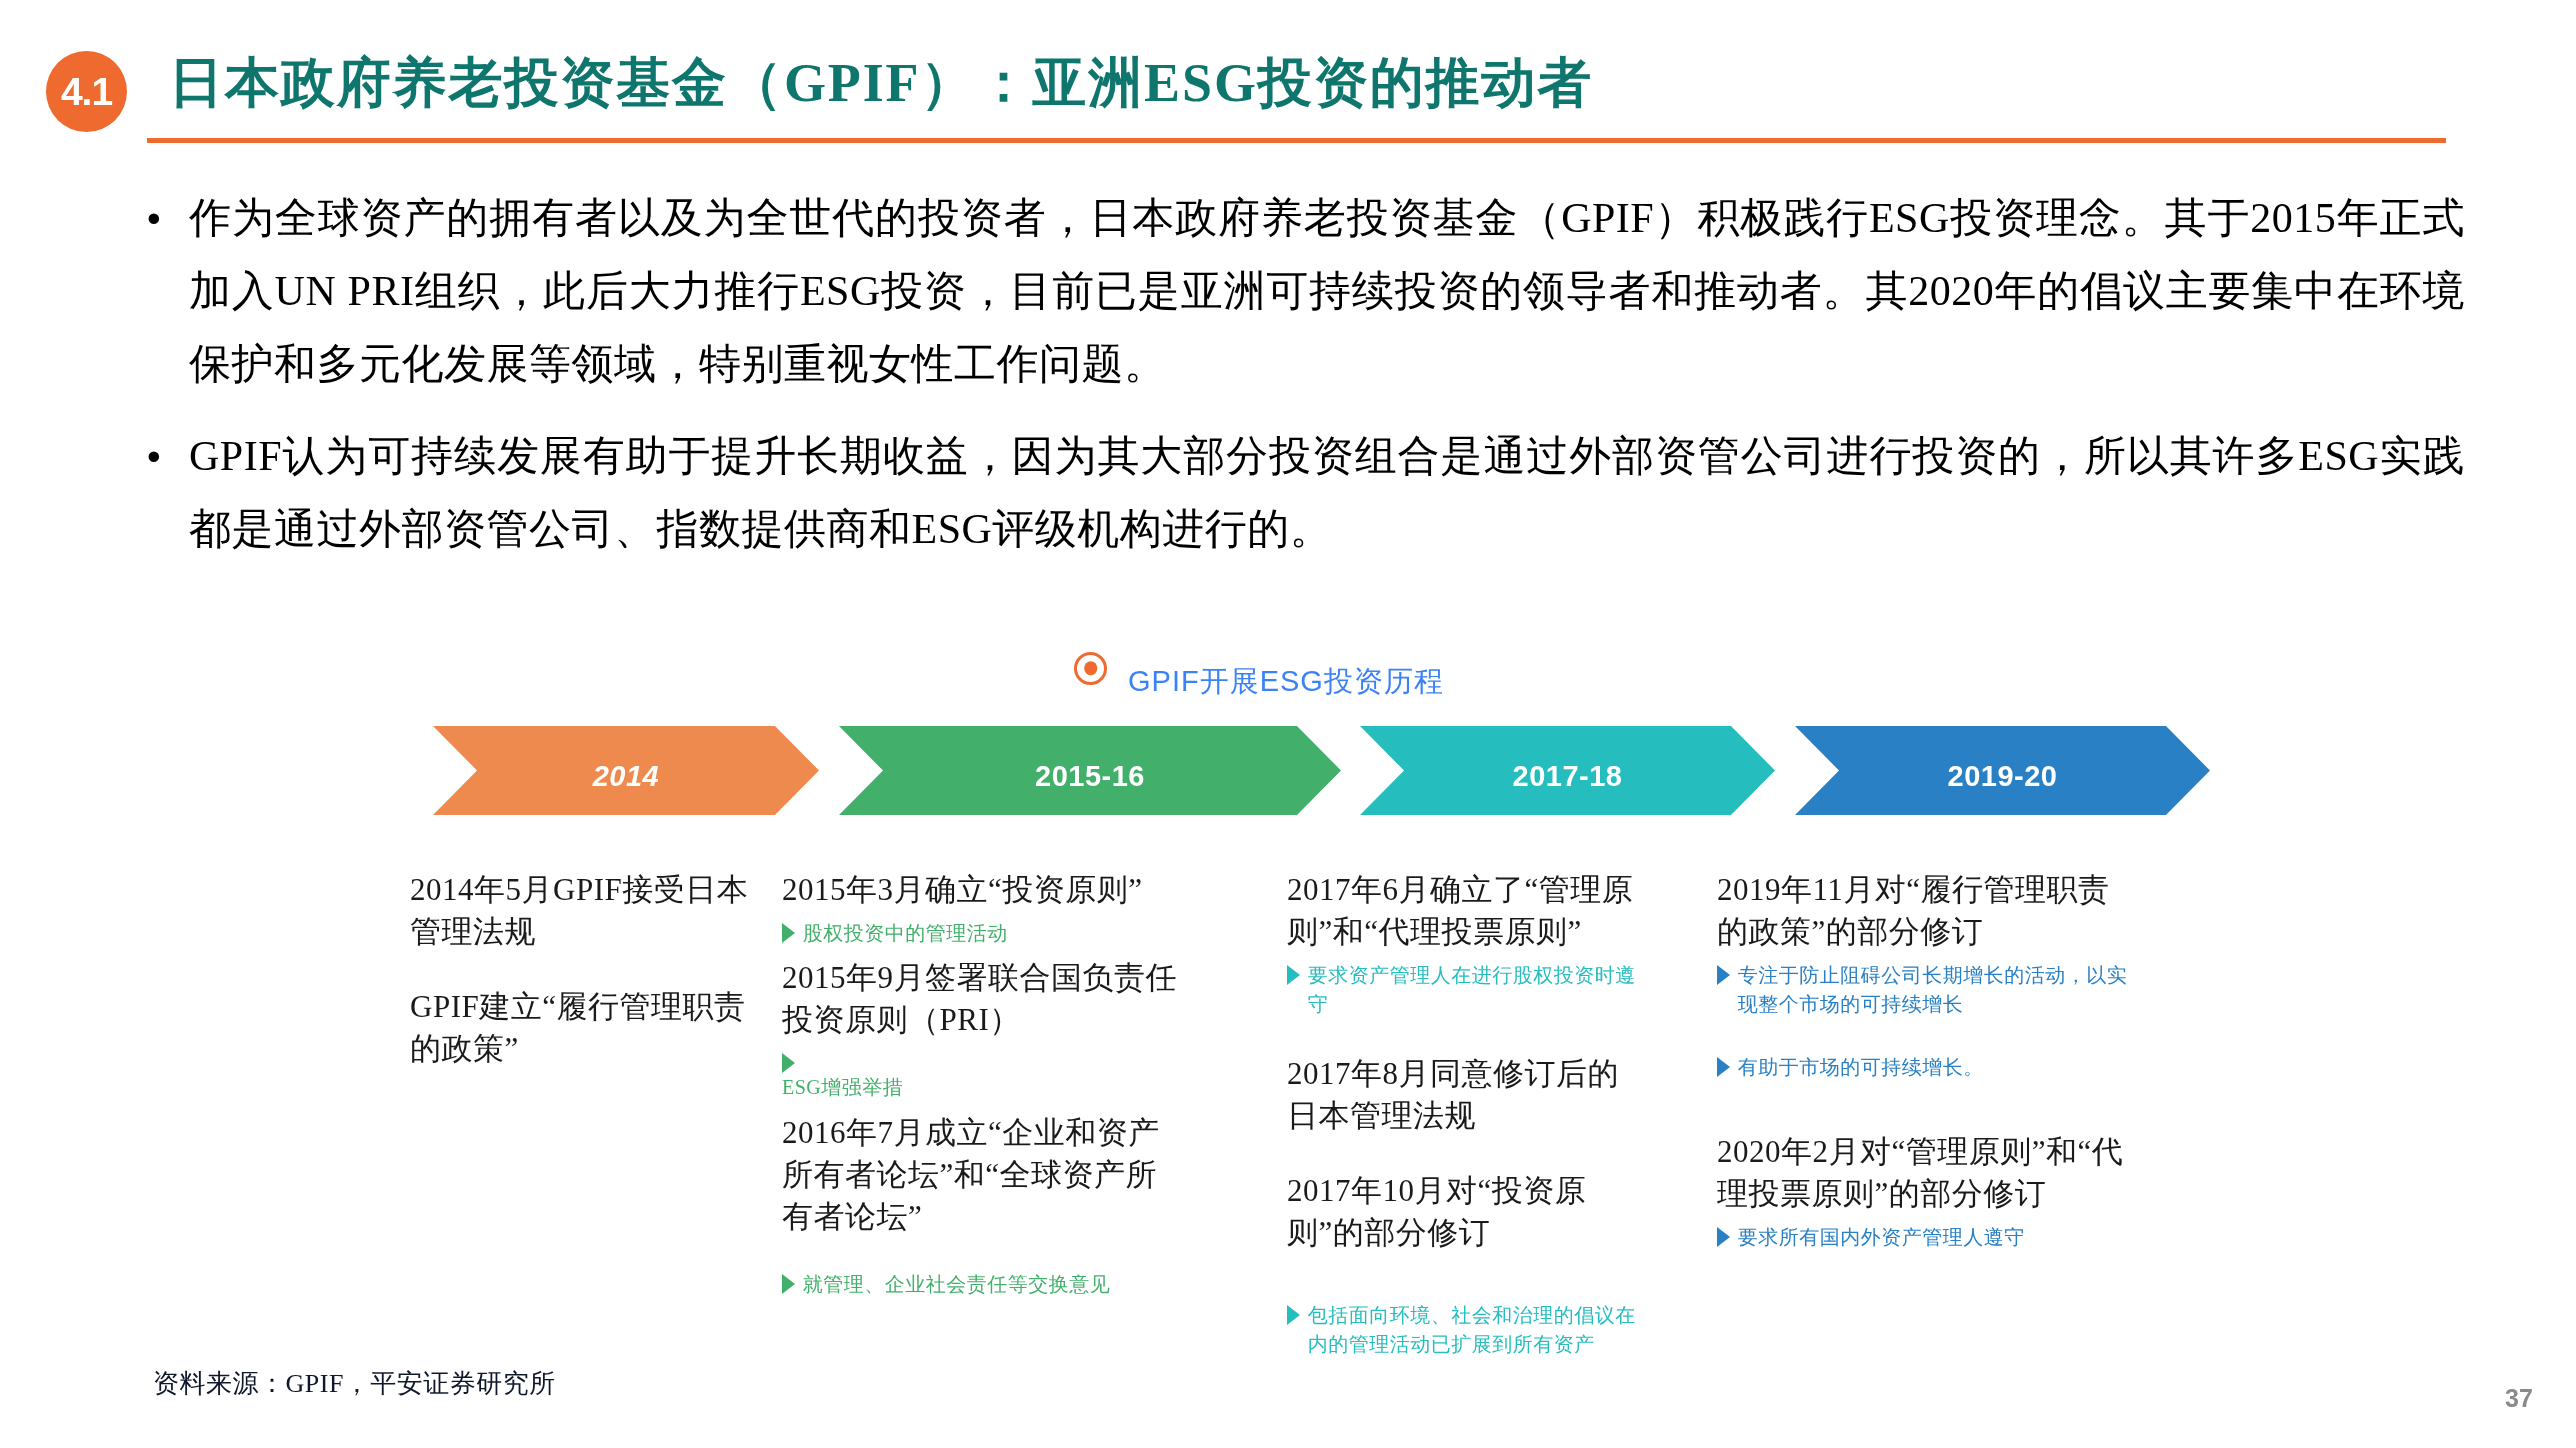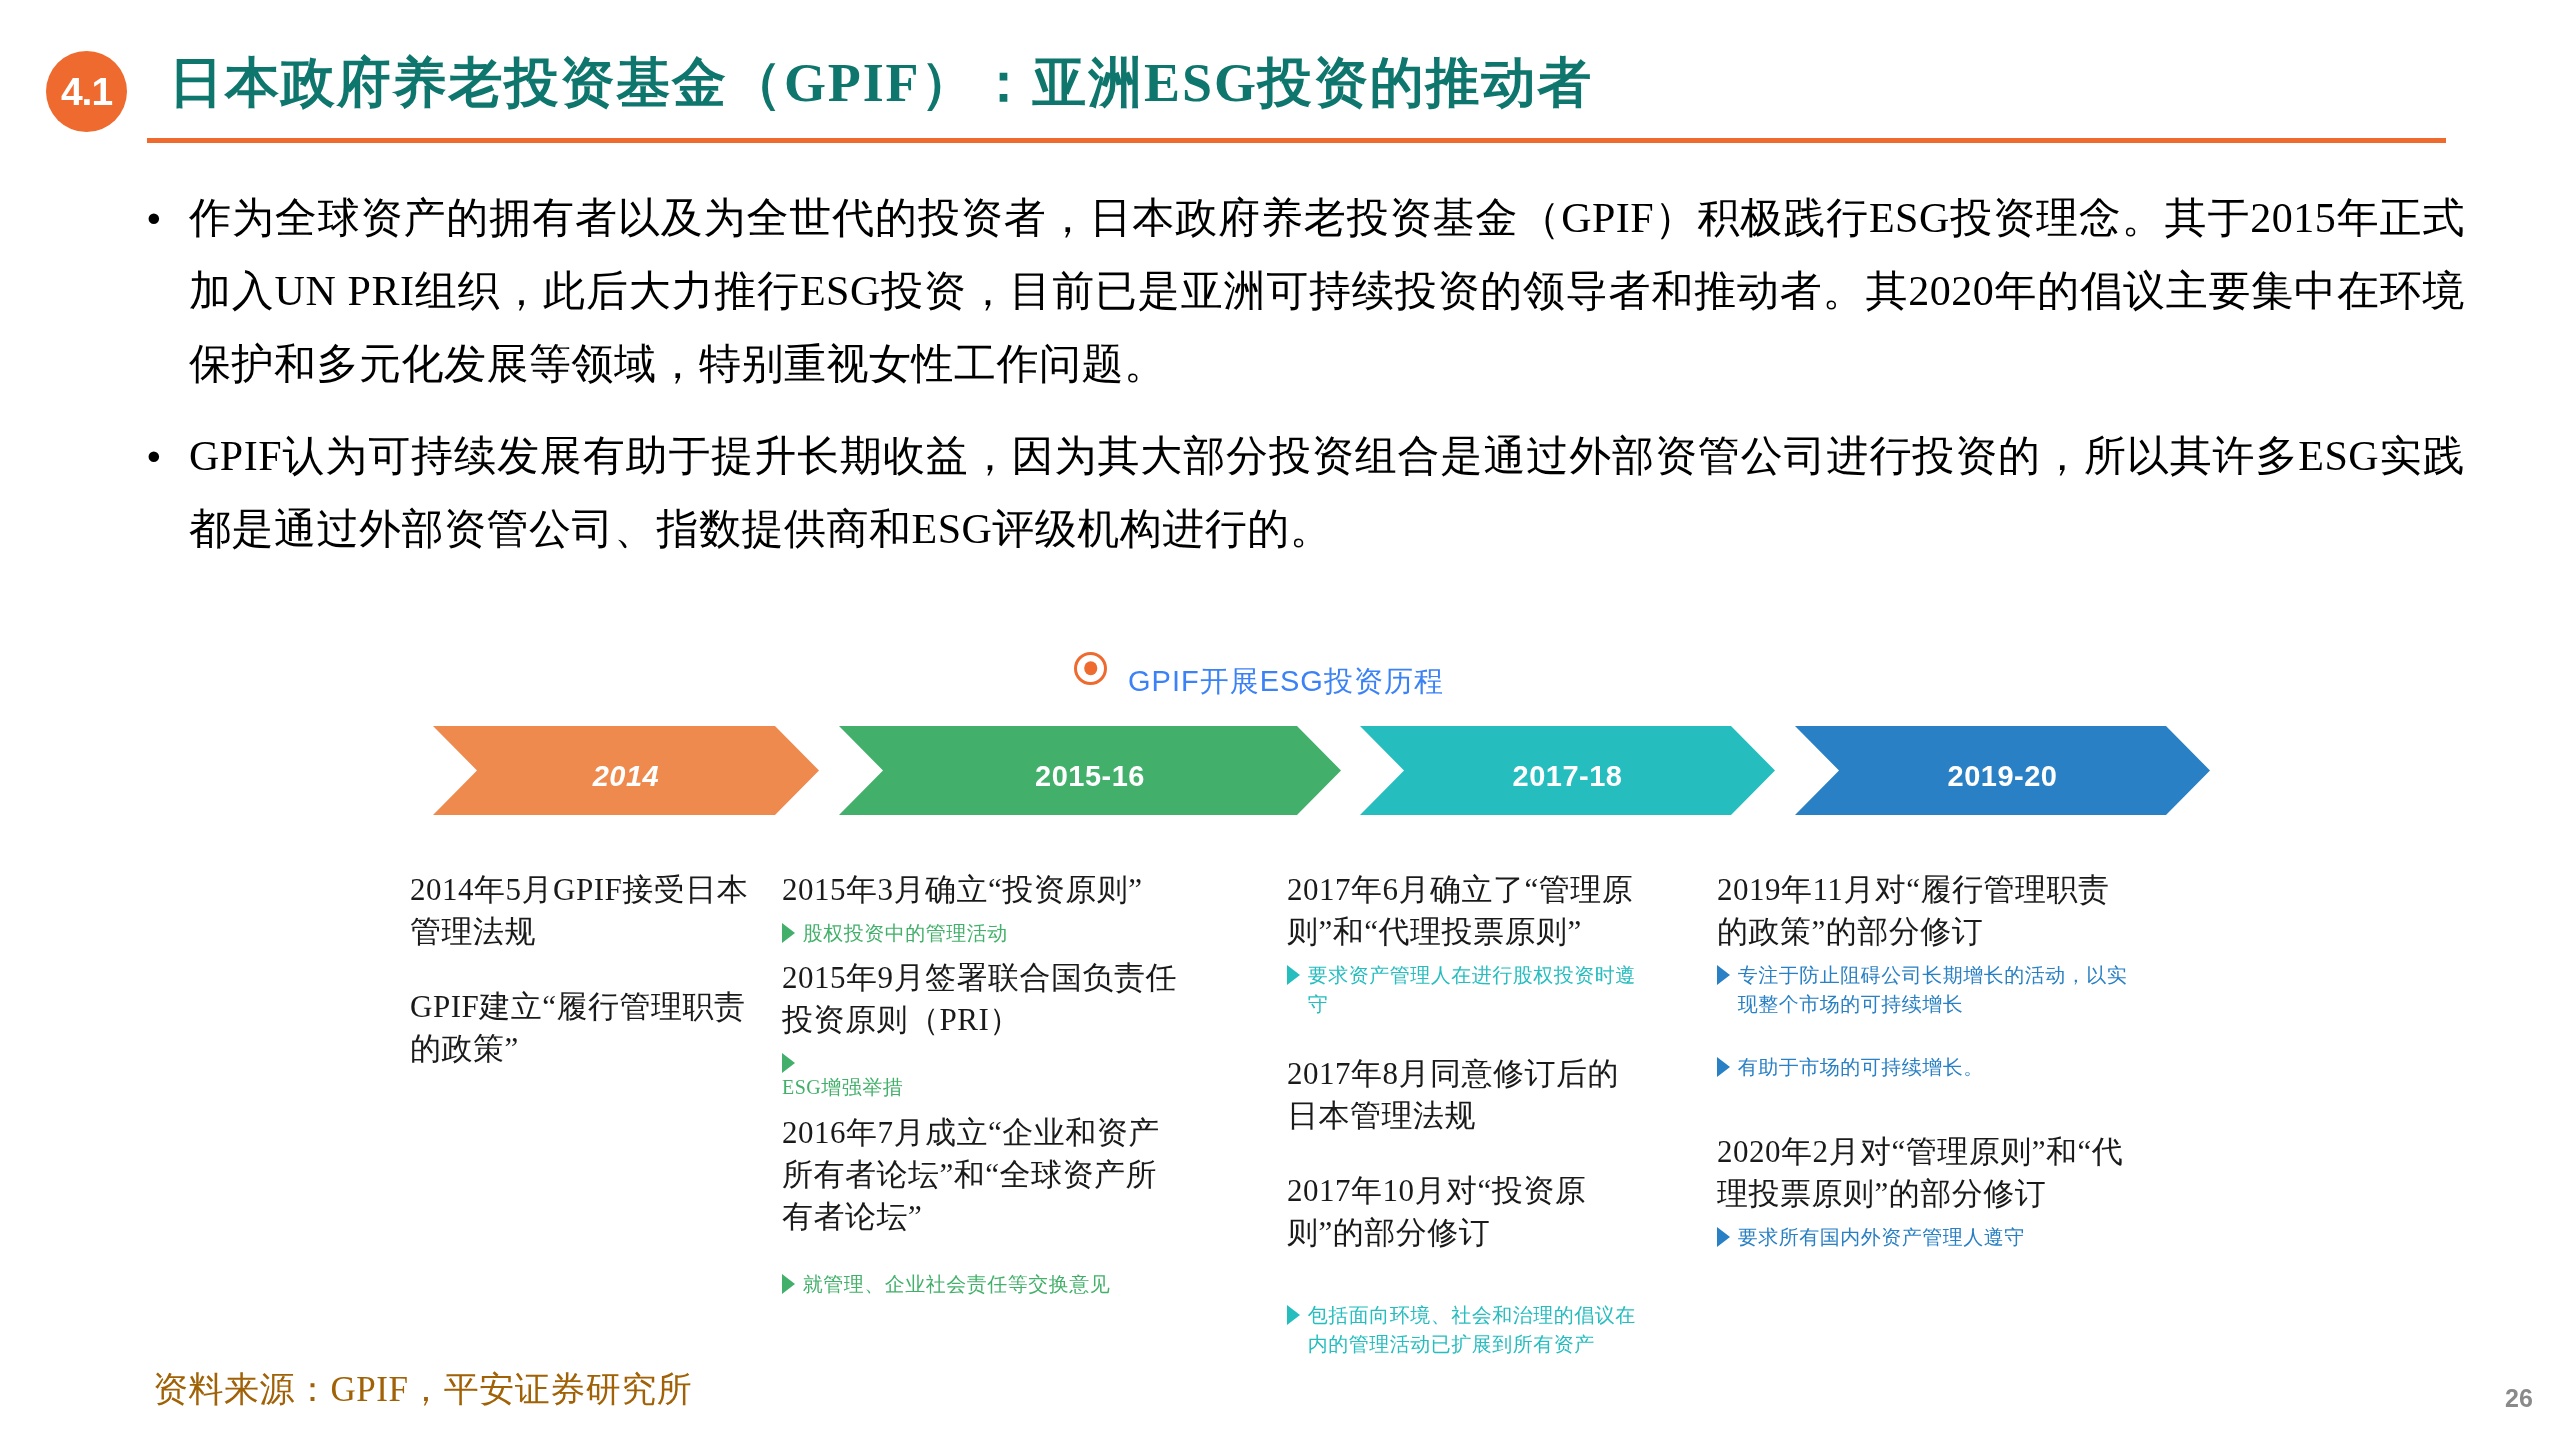--- a/index.html
+++ b/index.html
@@ -202,8 +202,8 @@
     left: 153px;
     top: 1366px;
     font-family: "Liberation Serif", serif;
-    font-size: 35px;
-    color: #a16207;
+    font-size: 26px;
+    color: #0f172a;
     letter-spacing: 0.5px;
   }
   .pageno {

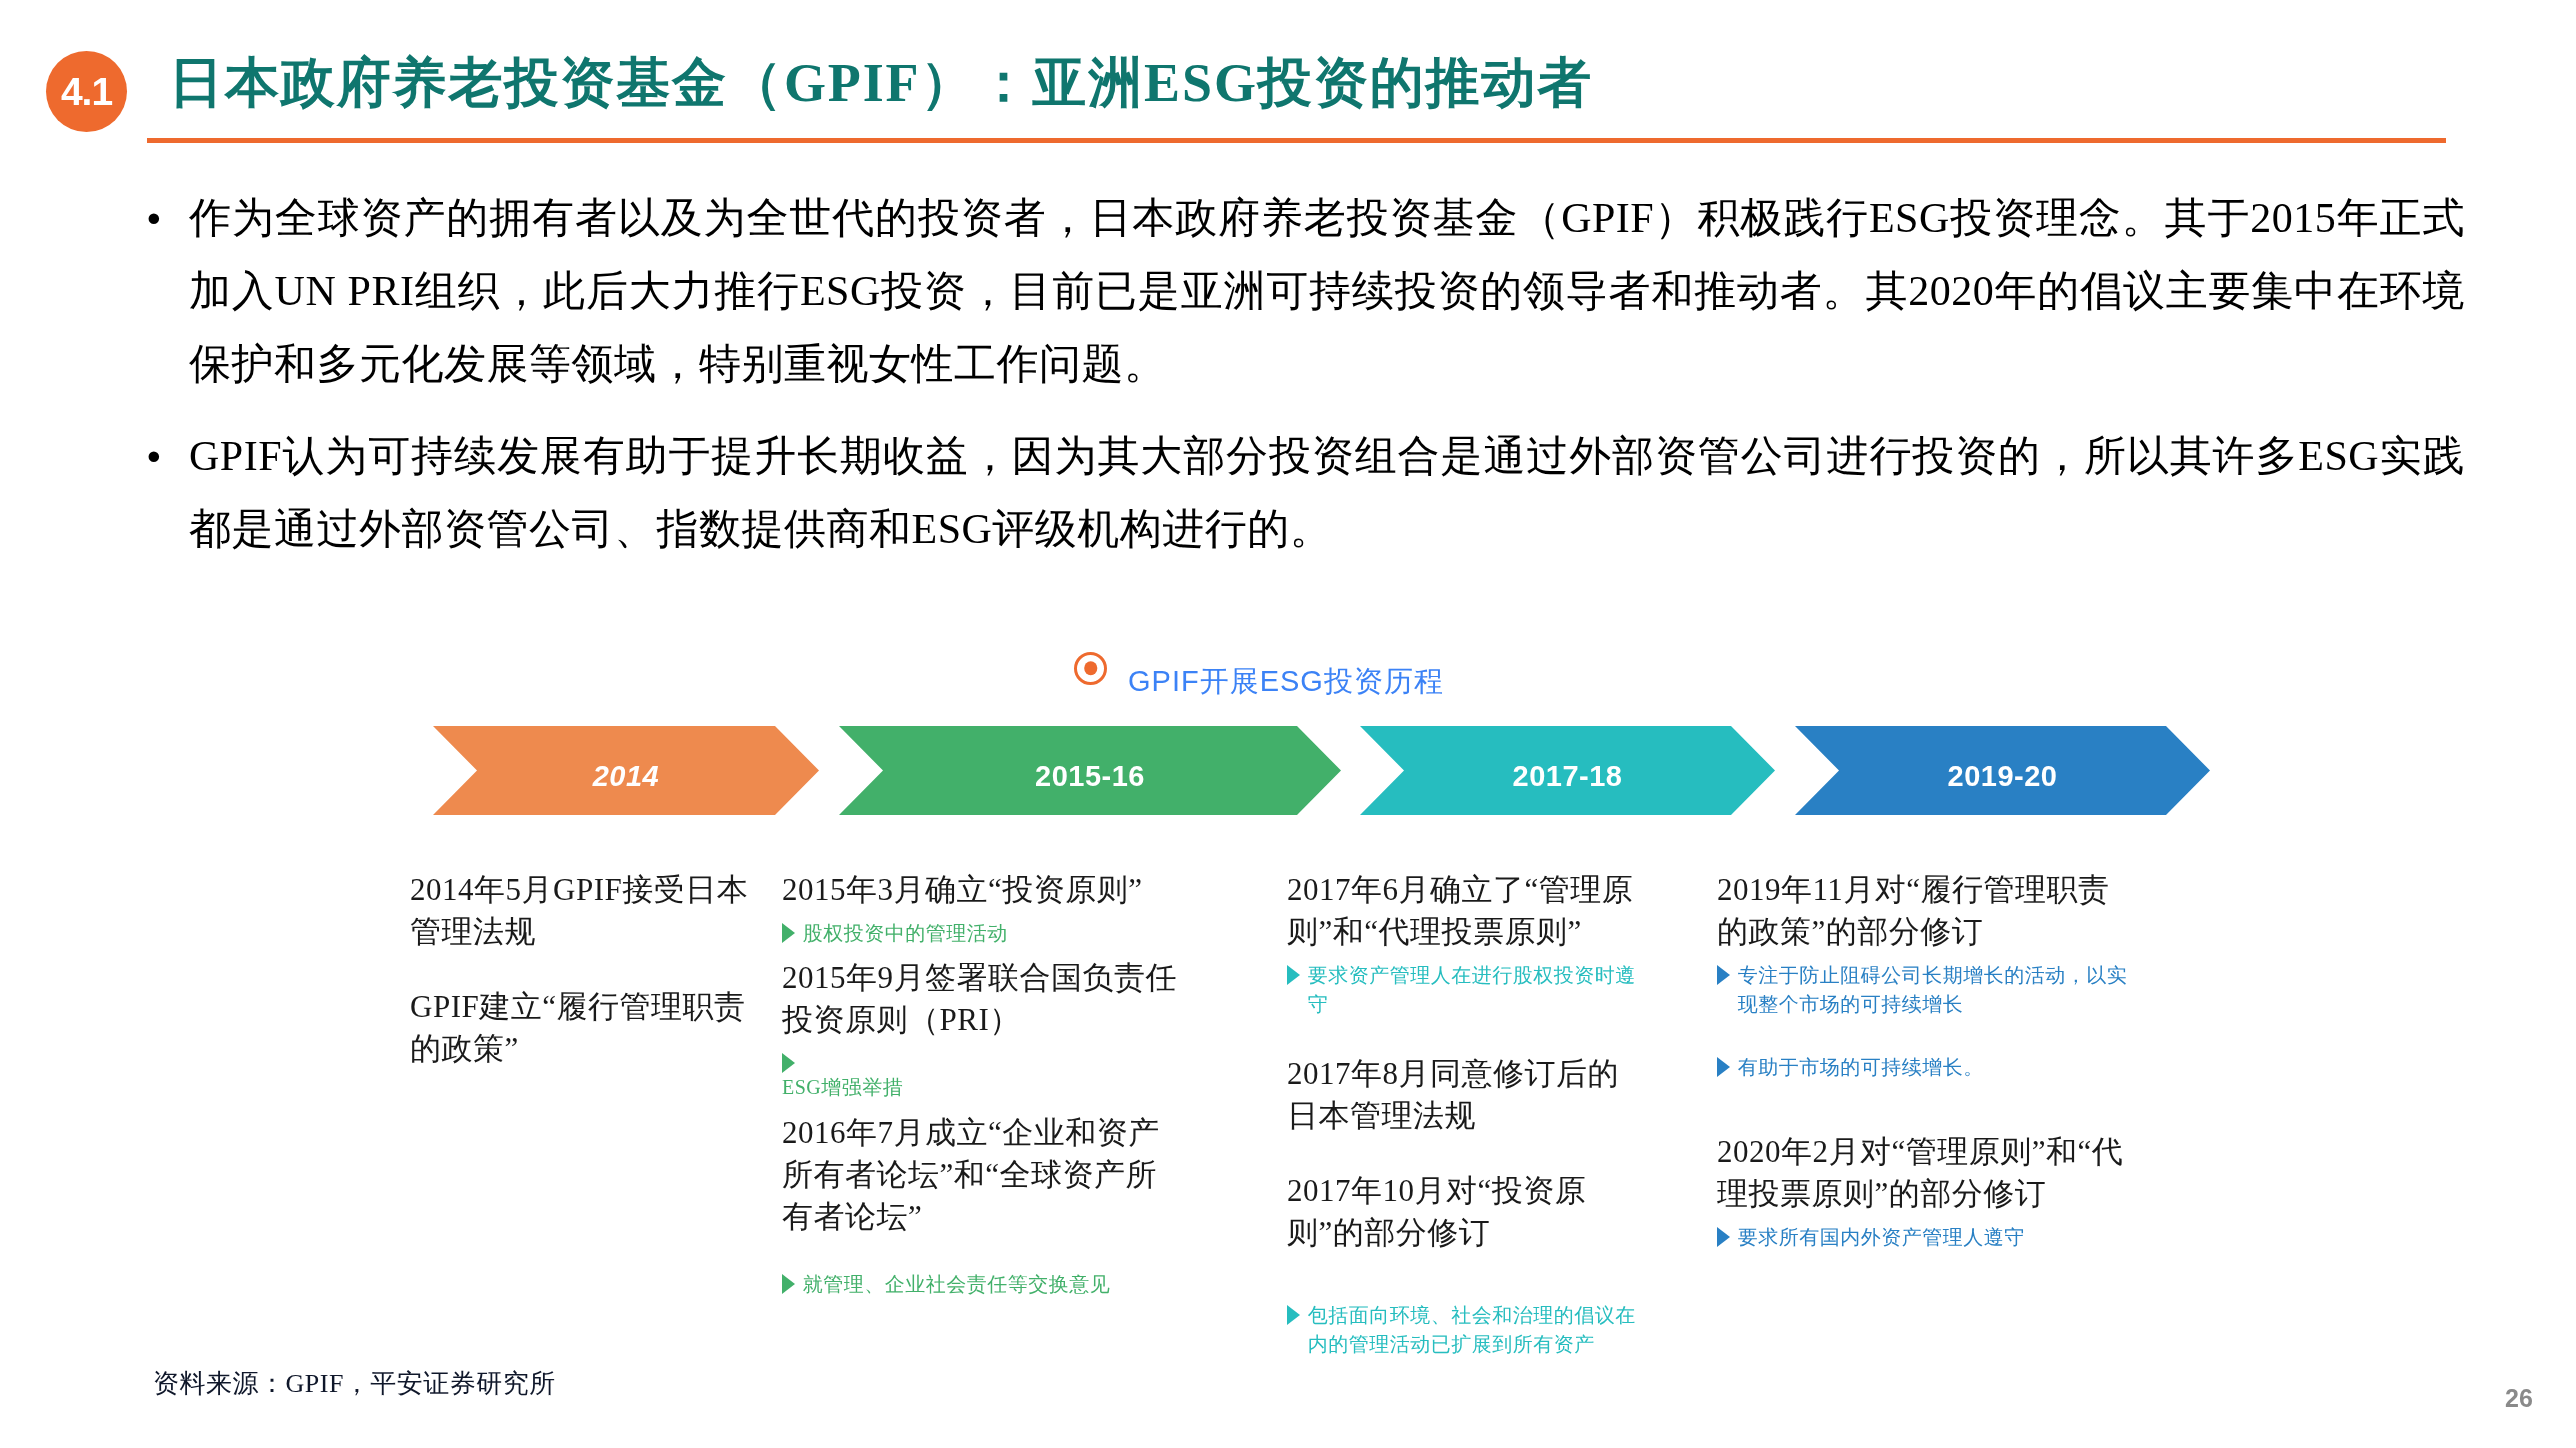--- a/index.html
+++ b/index.html
@@ -317,7 +317,7 @@
   </div>
 
 <div class="source">资料来源：GPIF，平安证券研究所</div>
-<div class="pageno">26</div>
+<div class="pageno">37</div>
 
 
 </body></html>

